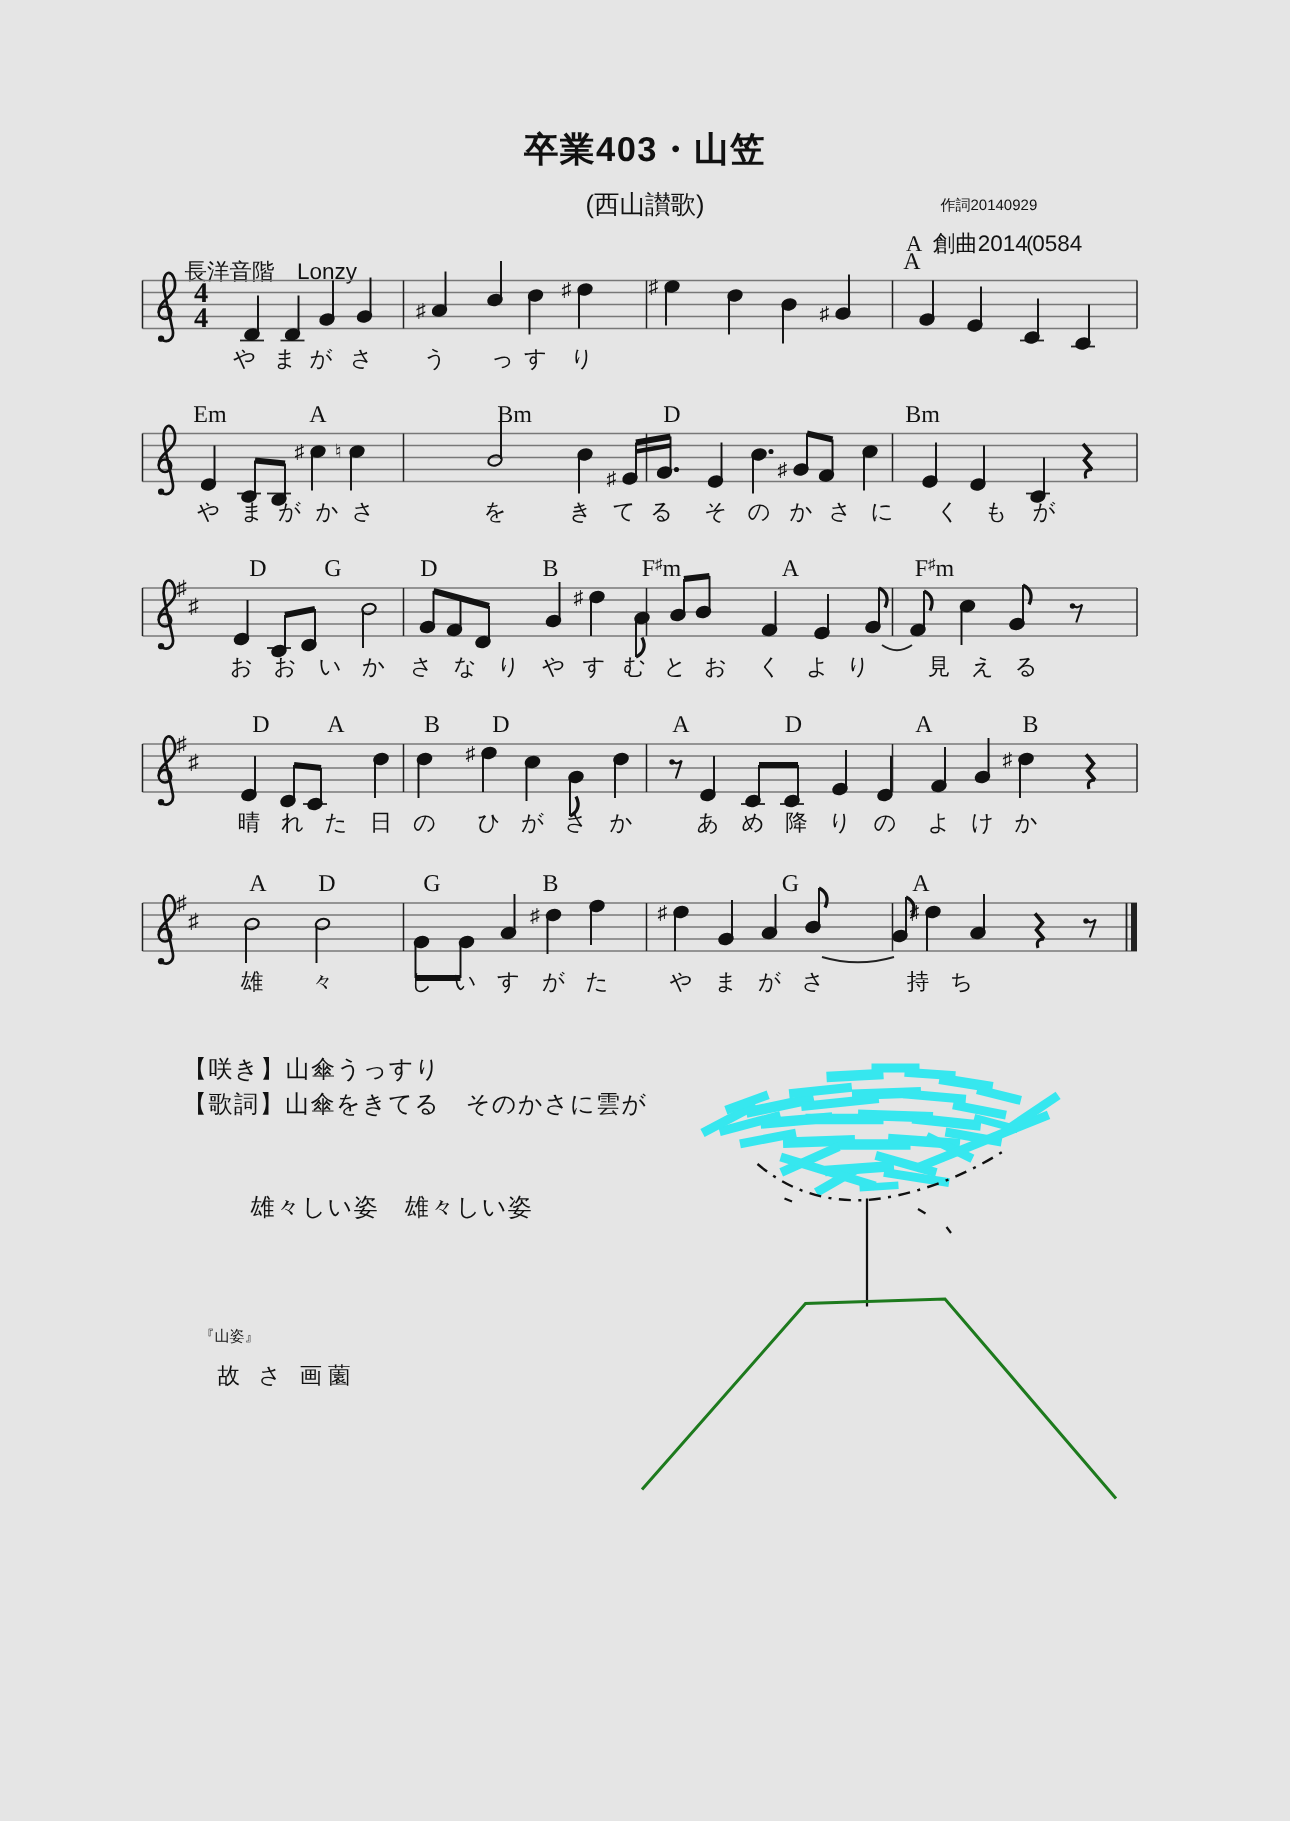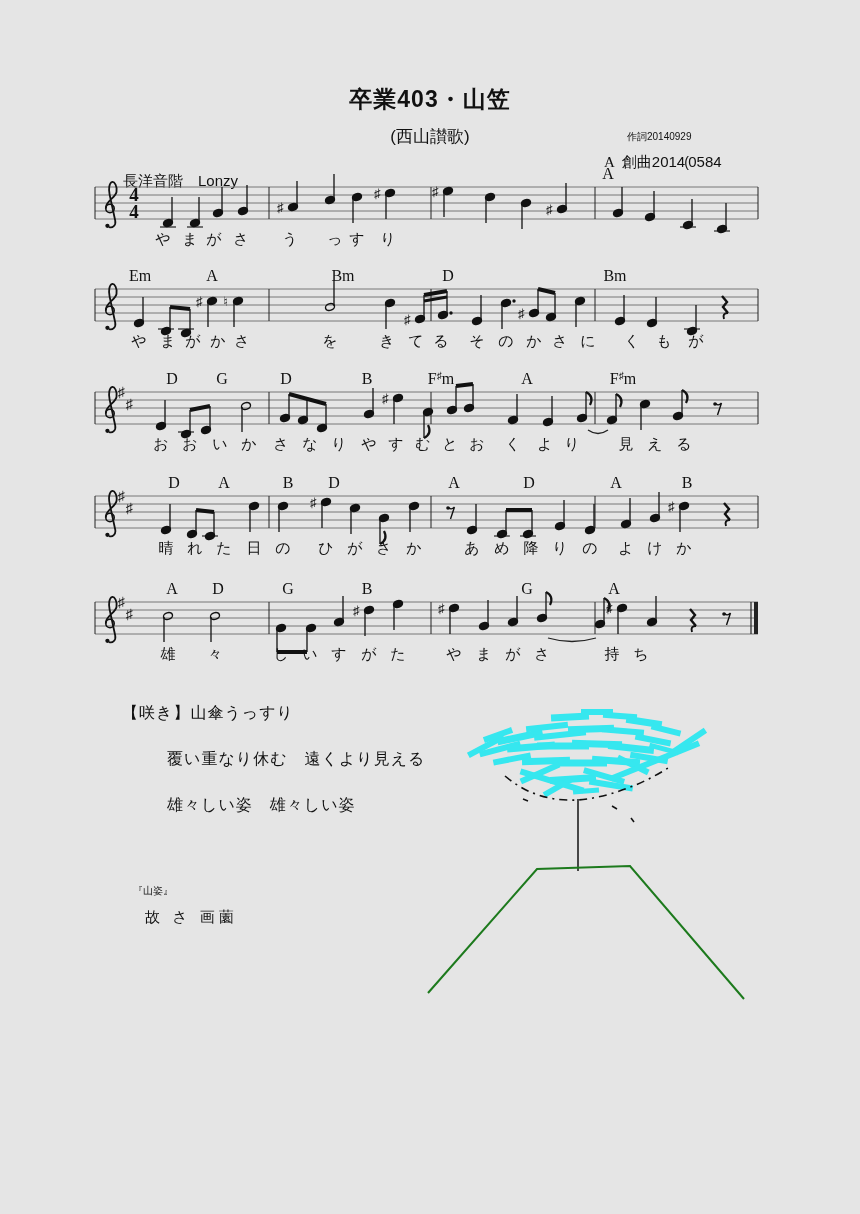--- a/index.html
+++ b/index.html
@@ -498,6 +498,7 @@
     </svg>
 
   <div class="abs lyrline" style="left:122px;top:703px;">【咲き】山傘うっすり</div>
+  <div class="abs lyrline" style="left:122px;top:726px;">【歌詞】山傘をきてる　そのかさに雲が</div>
   <div class="abs lyrline" style="left:167px;top:749px;">覆い重なり休む　遠くより見える</div>
   <div class="abs lyrline" style="left:167px;top:795px;">雄々しい姿　雄々しい姿</div>
 

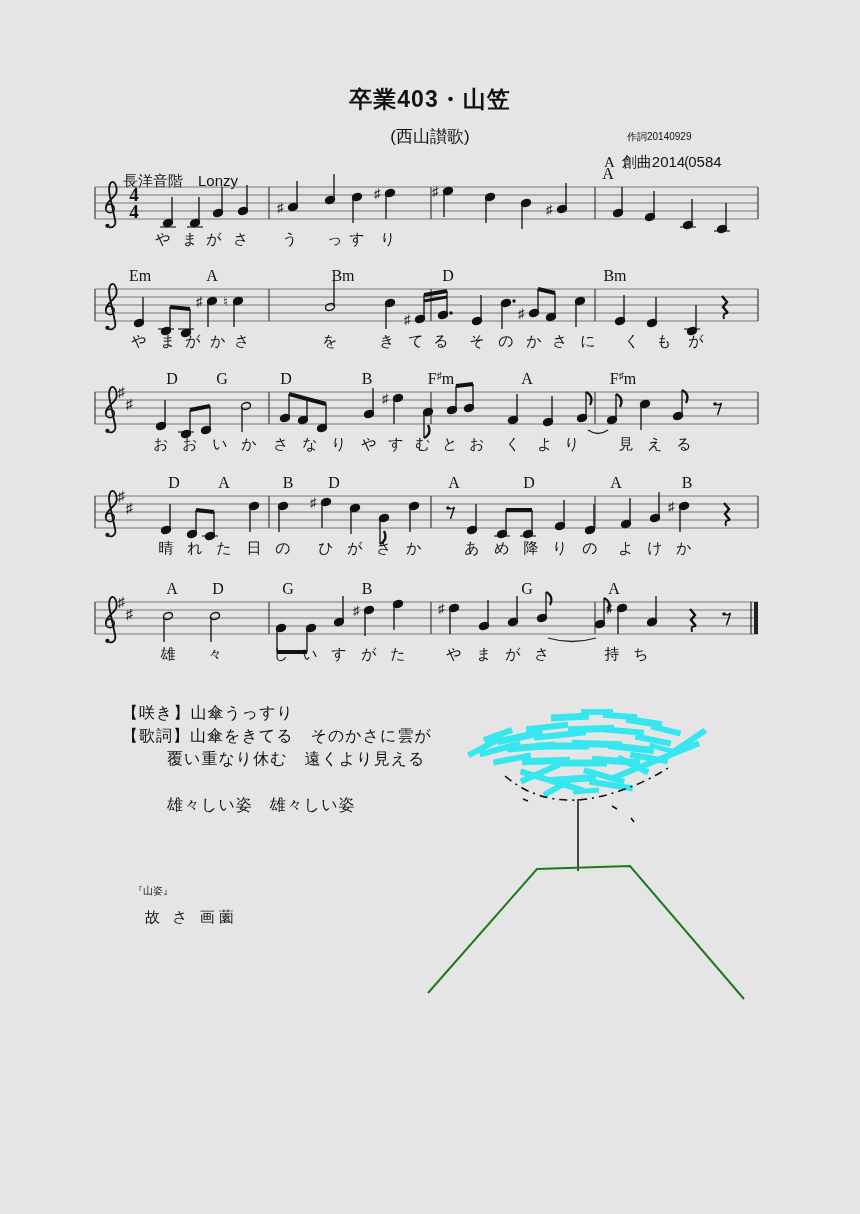--- a/index.html
+++ b/index.html
@@ -499,7 +499,6 @@
 
   <div class="abs lyrline" style="left:122px;top:703px;">【咲き】山傘うっすり</div>
   <div class="abs lyrline" style="left:122px;top:726px;">【歌詞】山傘をきてる　そのかさに雲が</div>
-  <div class="abs lyrline" style="left:167px;top:749px;">覆い重なり休む　遠くより見える</div>
   <div class="abs lyrline" style="left:167px;top:795px;">雄々しい姿　雄々しい姿</div>
 
   <div class="abs cap1">『山姿』</div>

